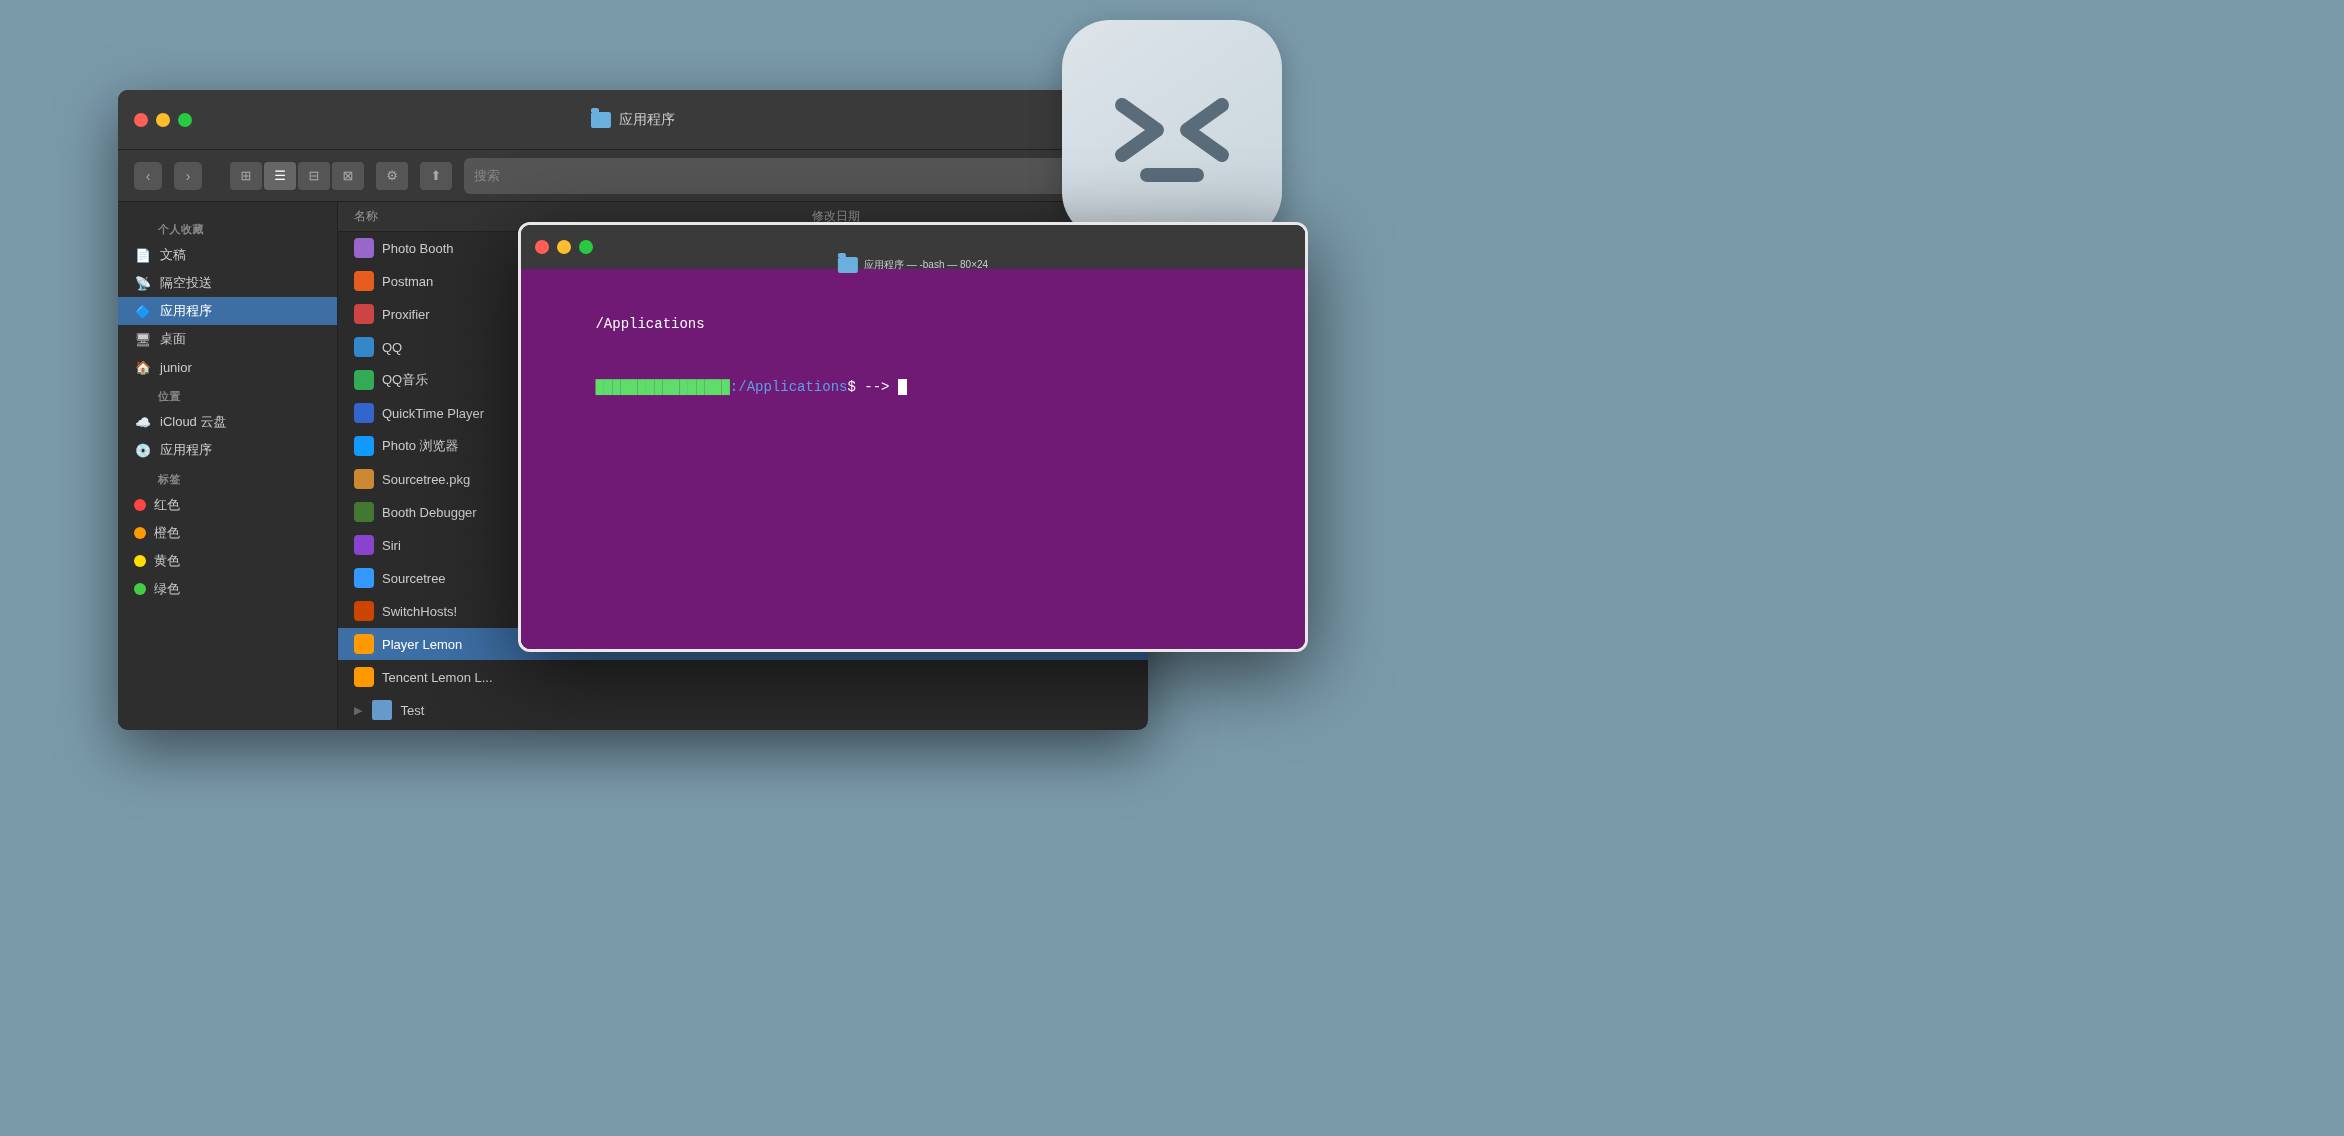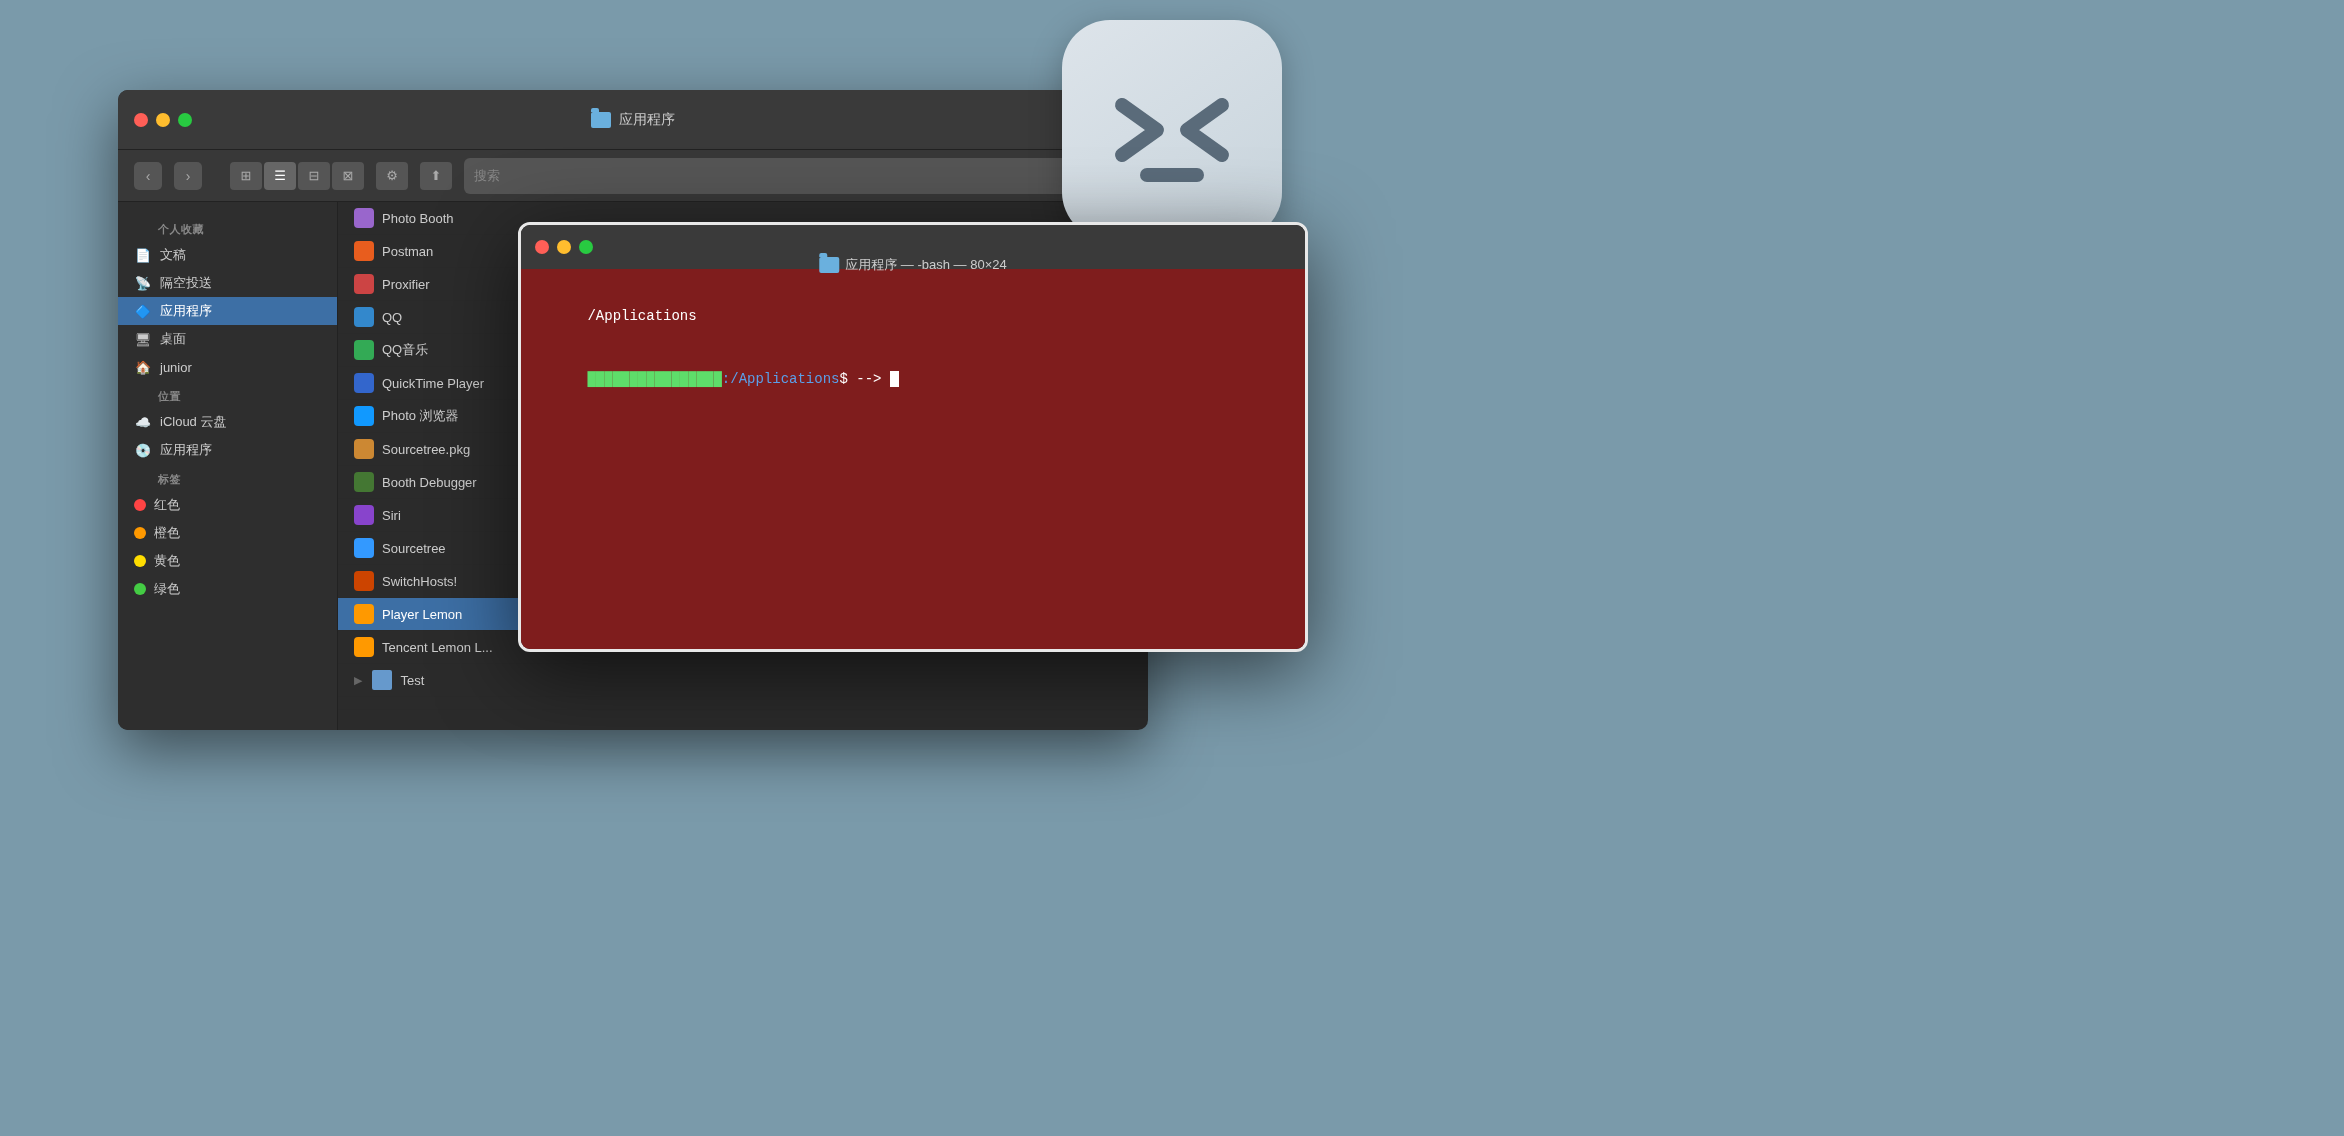--- a/index.html
+++ b/index.html
@@ -422,6 +422,11 @@
     </div>
 
     <div class="finder-main">
+      <div class="file-list-header">
+        <div class="col-name">名称</div>
+        <div class="col-date">修改日期</div>
+        <div class="col-size">大小</div>
+      </div>
 
       <div class="file-item">
         <div class="file-item-name">

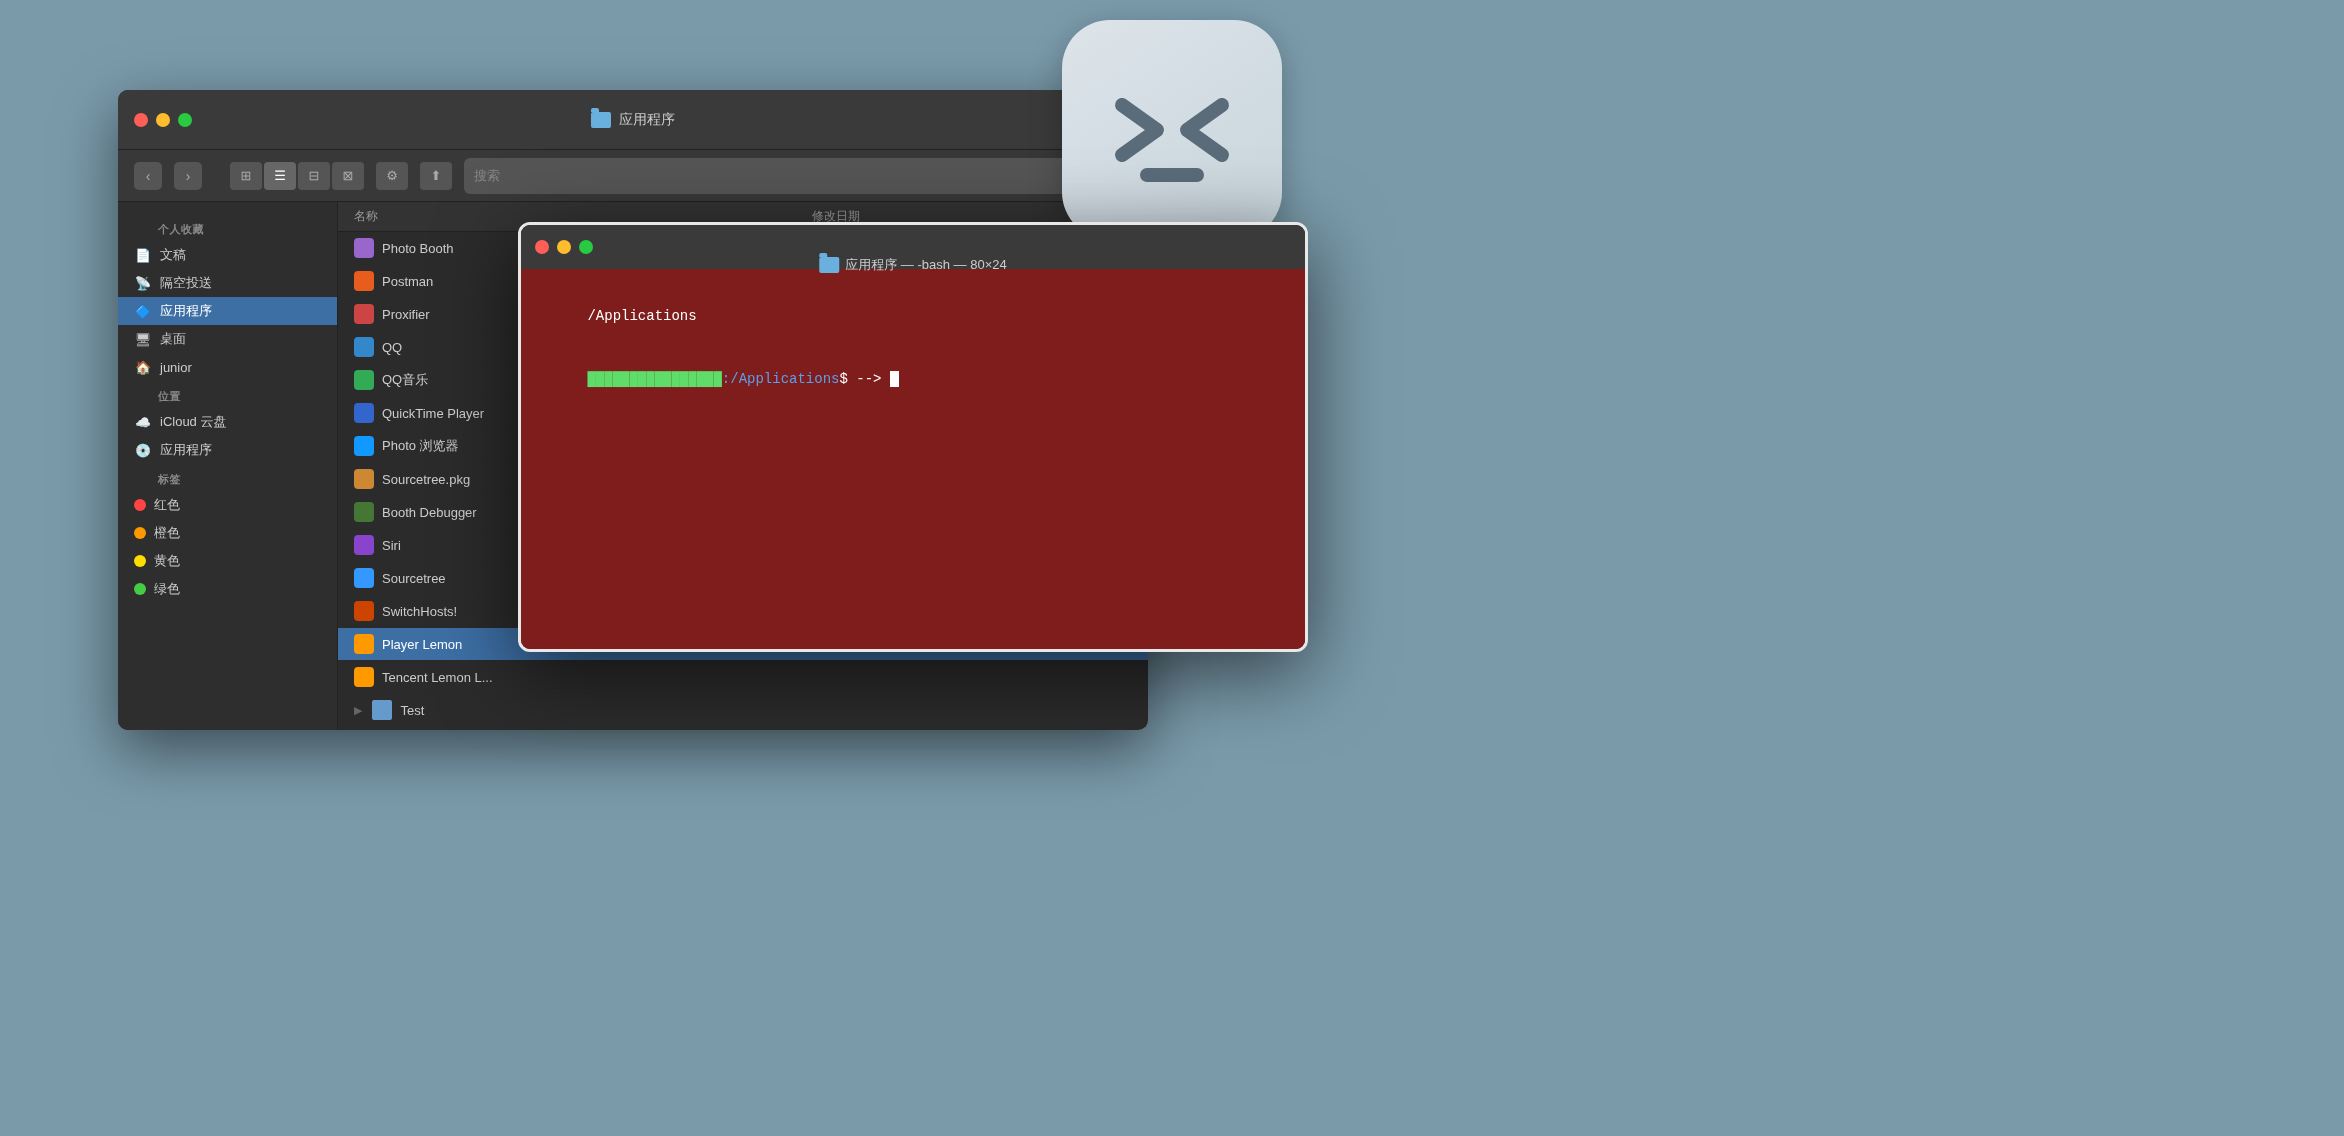--- a/index.html
+++ b/index.html
@@ -285,7 +285,7 @@
       left: 50%;
       transform: translateX(-50%);
       color: #ccc;
-      font-size: 13px;
+      font-size: 10px;
       display: flex;
       align-items: center;
       gap: 6px;

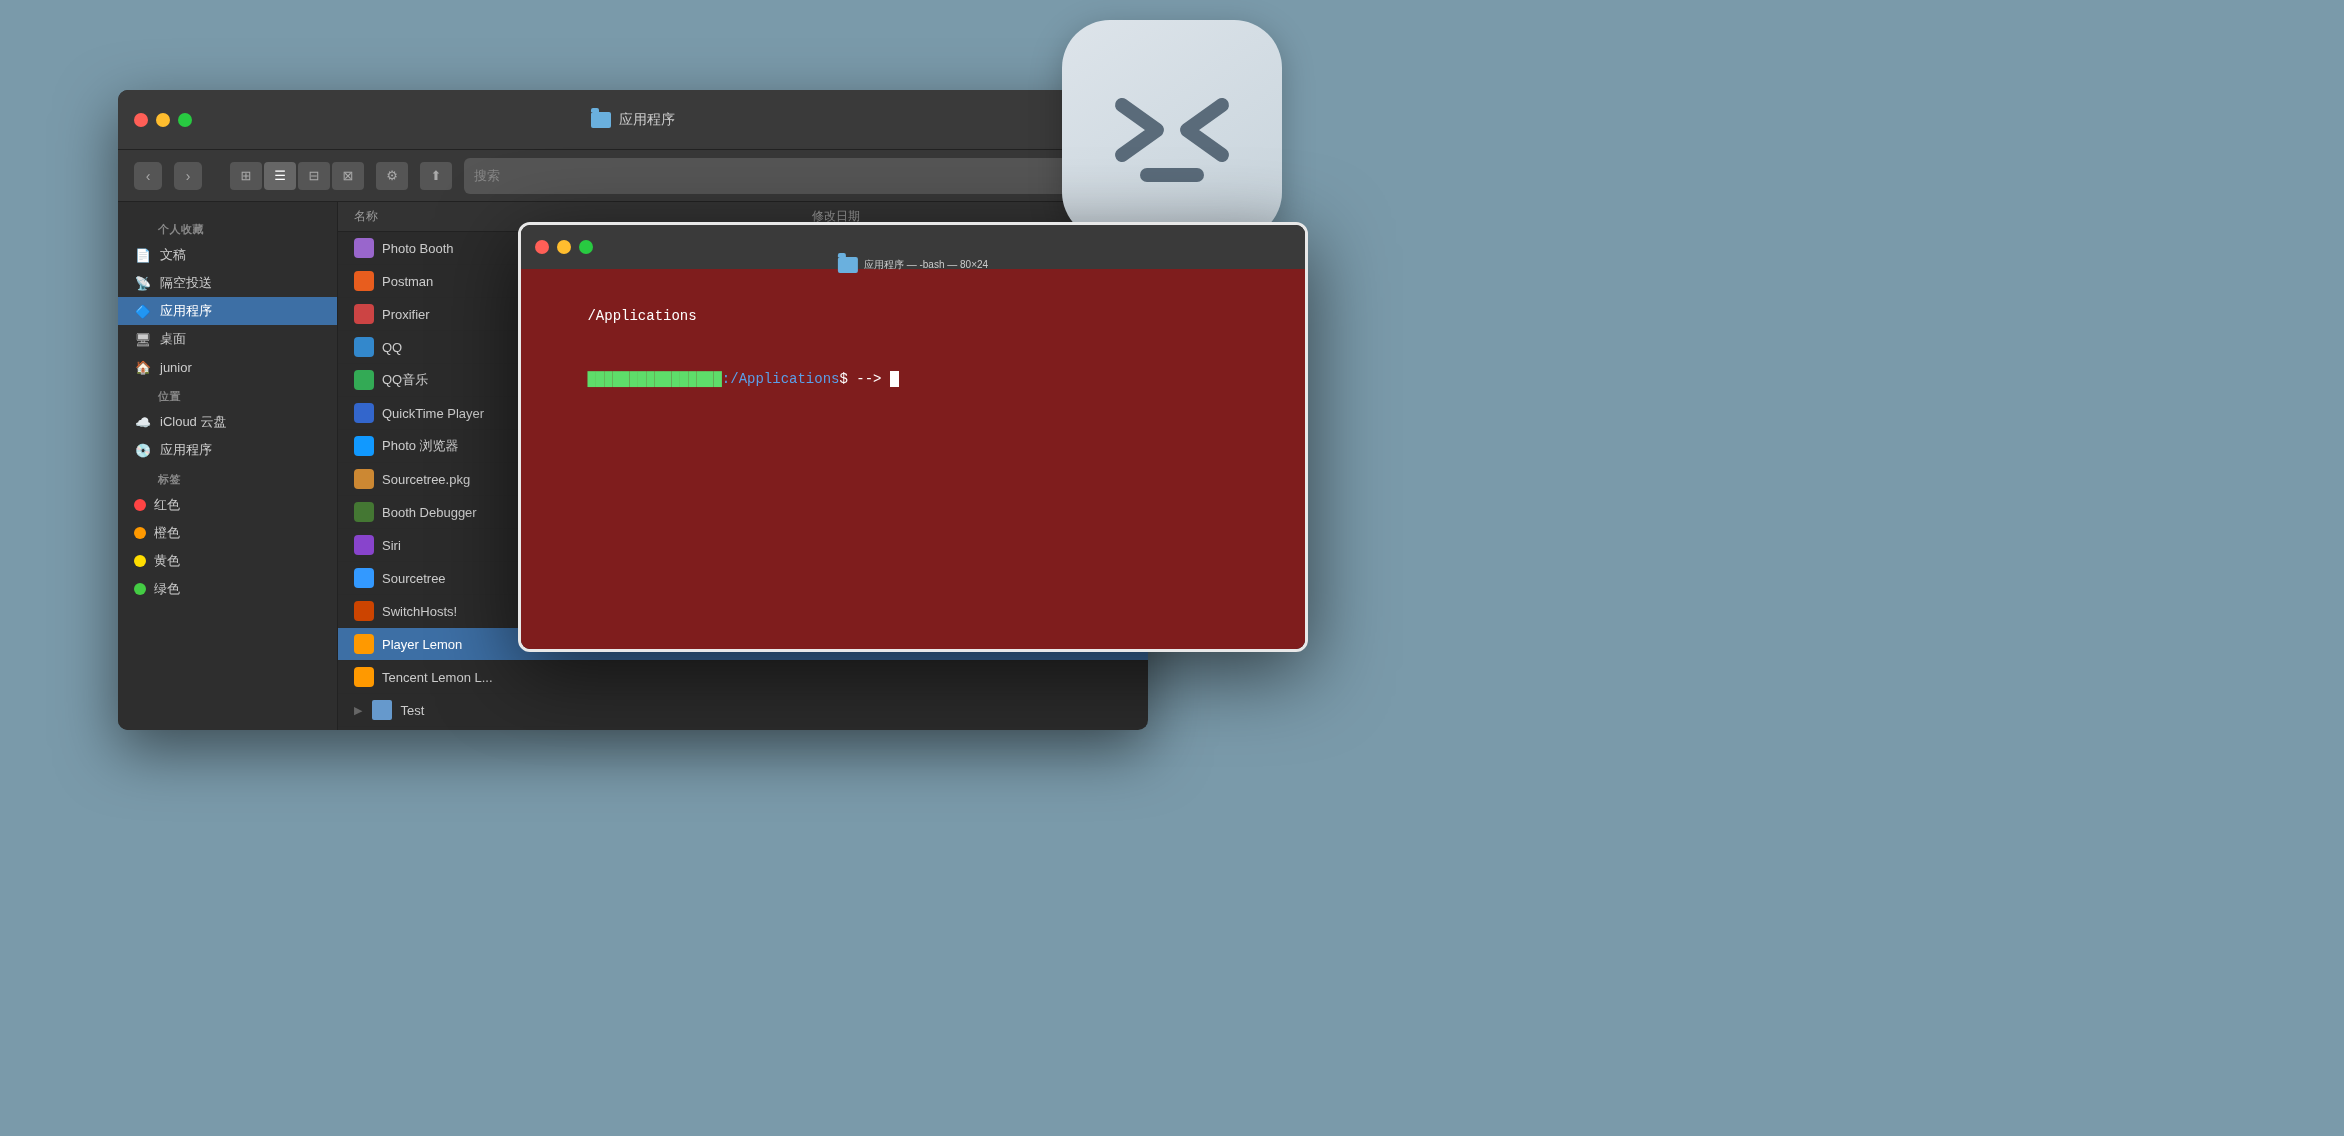--- a/index.html
+++ b/index.html
@@ -292,8 +292,8 @@
       margin-top: 36px;
     }
     .terminal-body {
-      background: #7f1d1d;
-      padding: 16px;
+      background: #701a75;
+      padding: 24px;
       height: calc(100% - 44px);
       overflow: hidden;
     }

